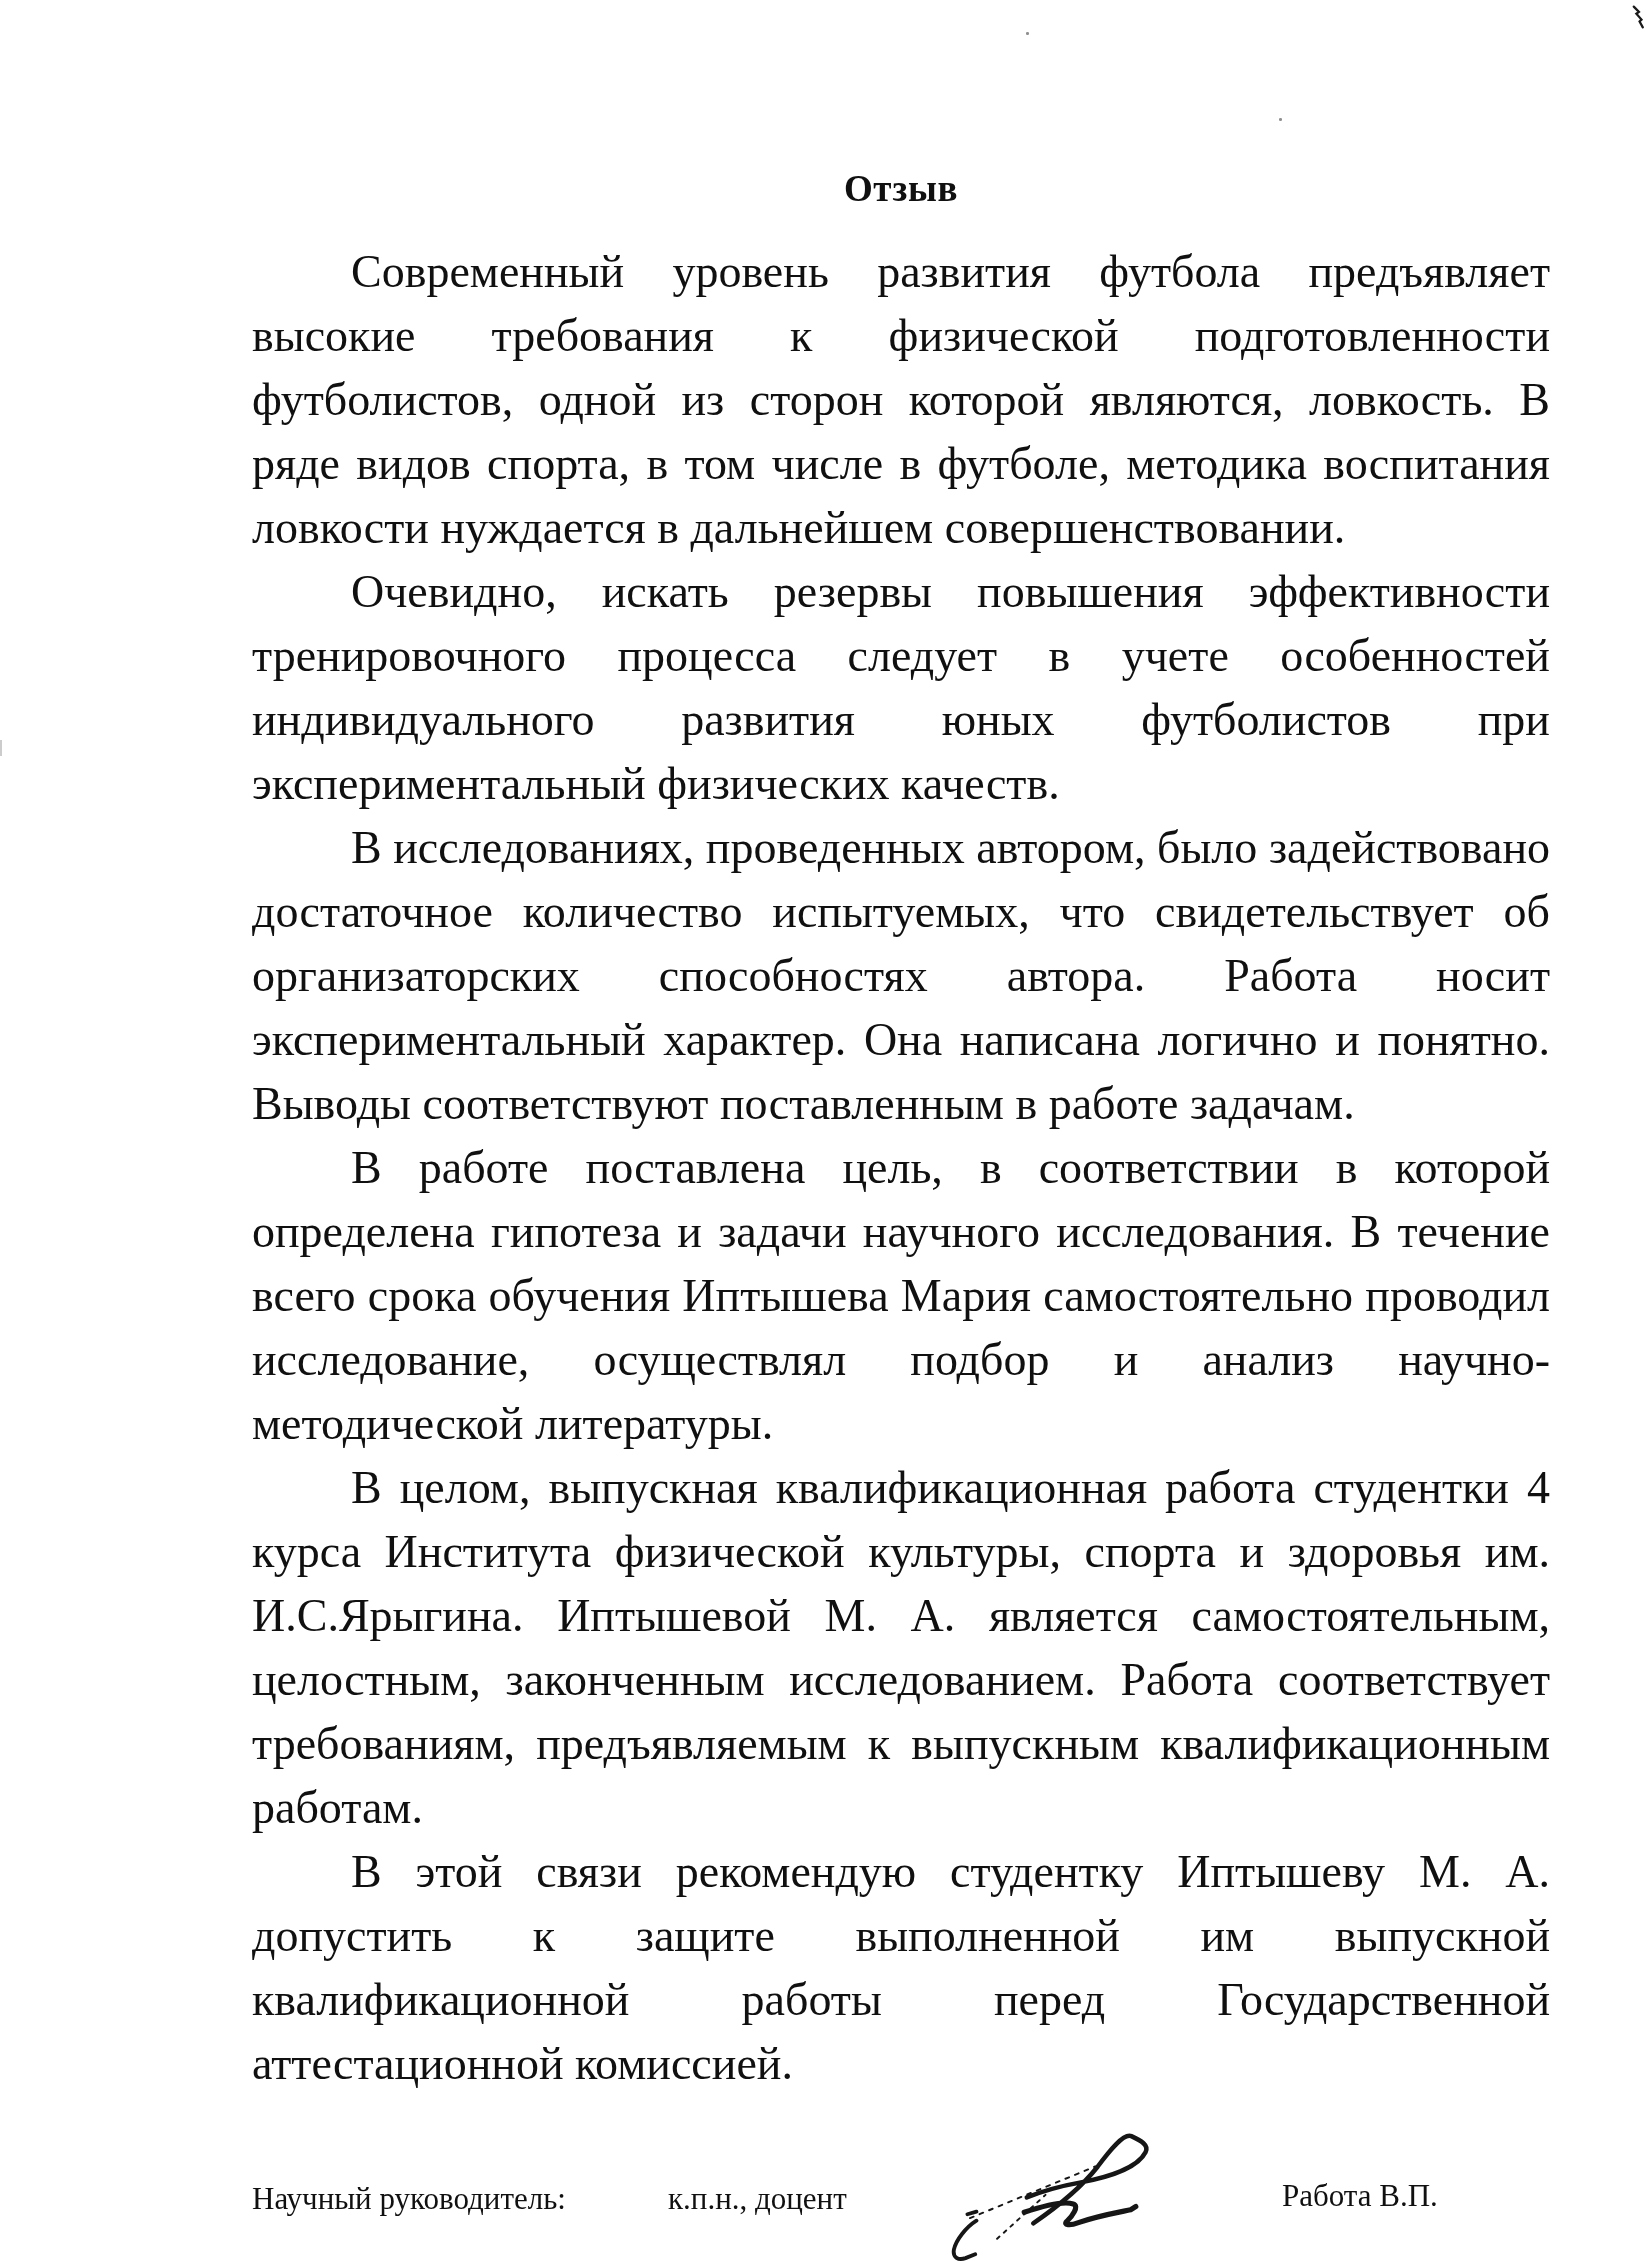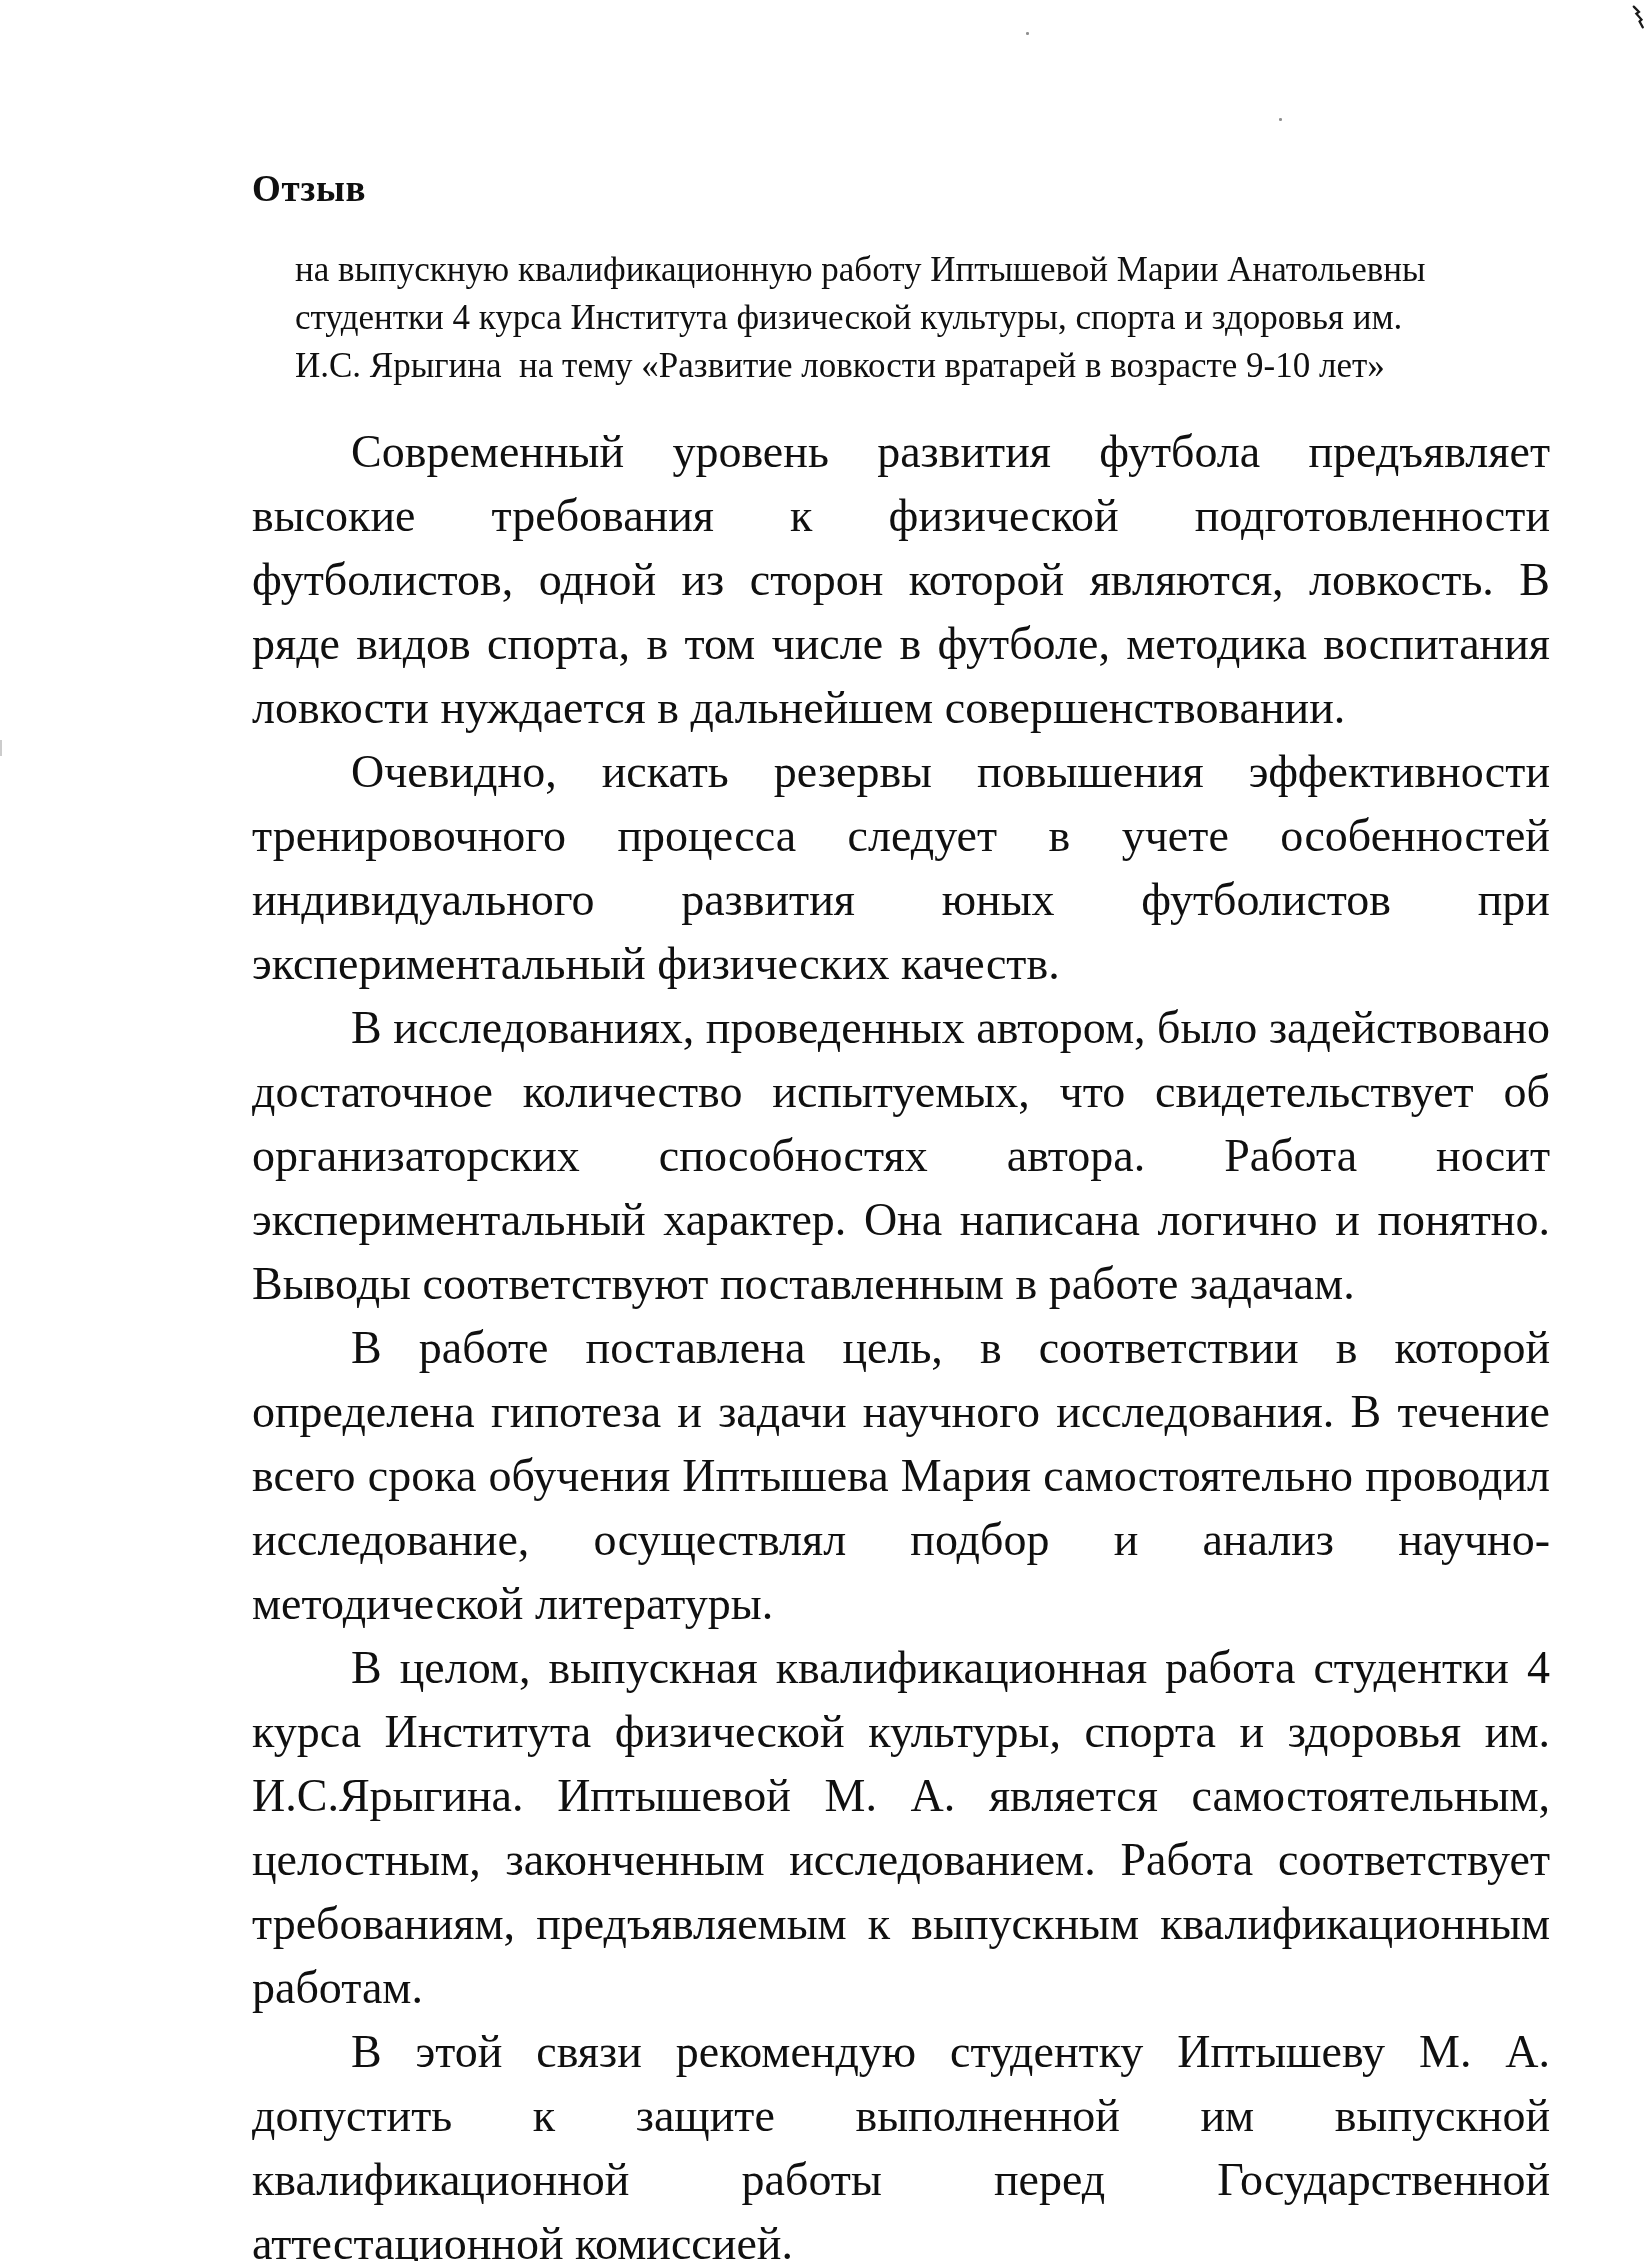--- a/index.html
+++ b/index.html
@@ -19,6 +19,7 @@
 
   .doc-title {
     margin: 0;
+    text-align: center;
     font-size: 37px;
     font-weight: 700;
     letter-spacing: 0.6px;

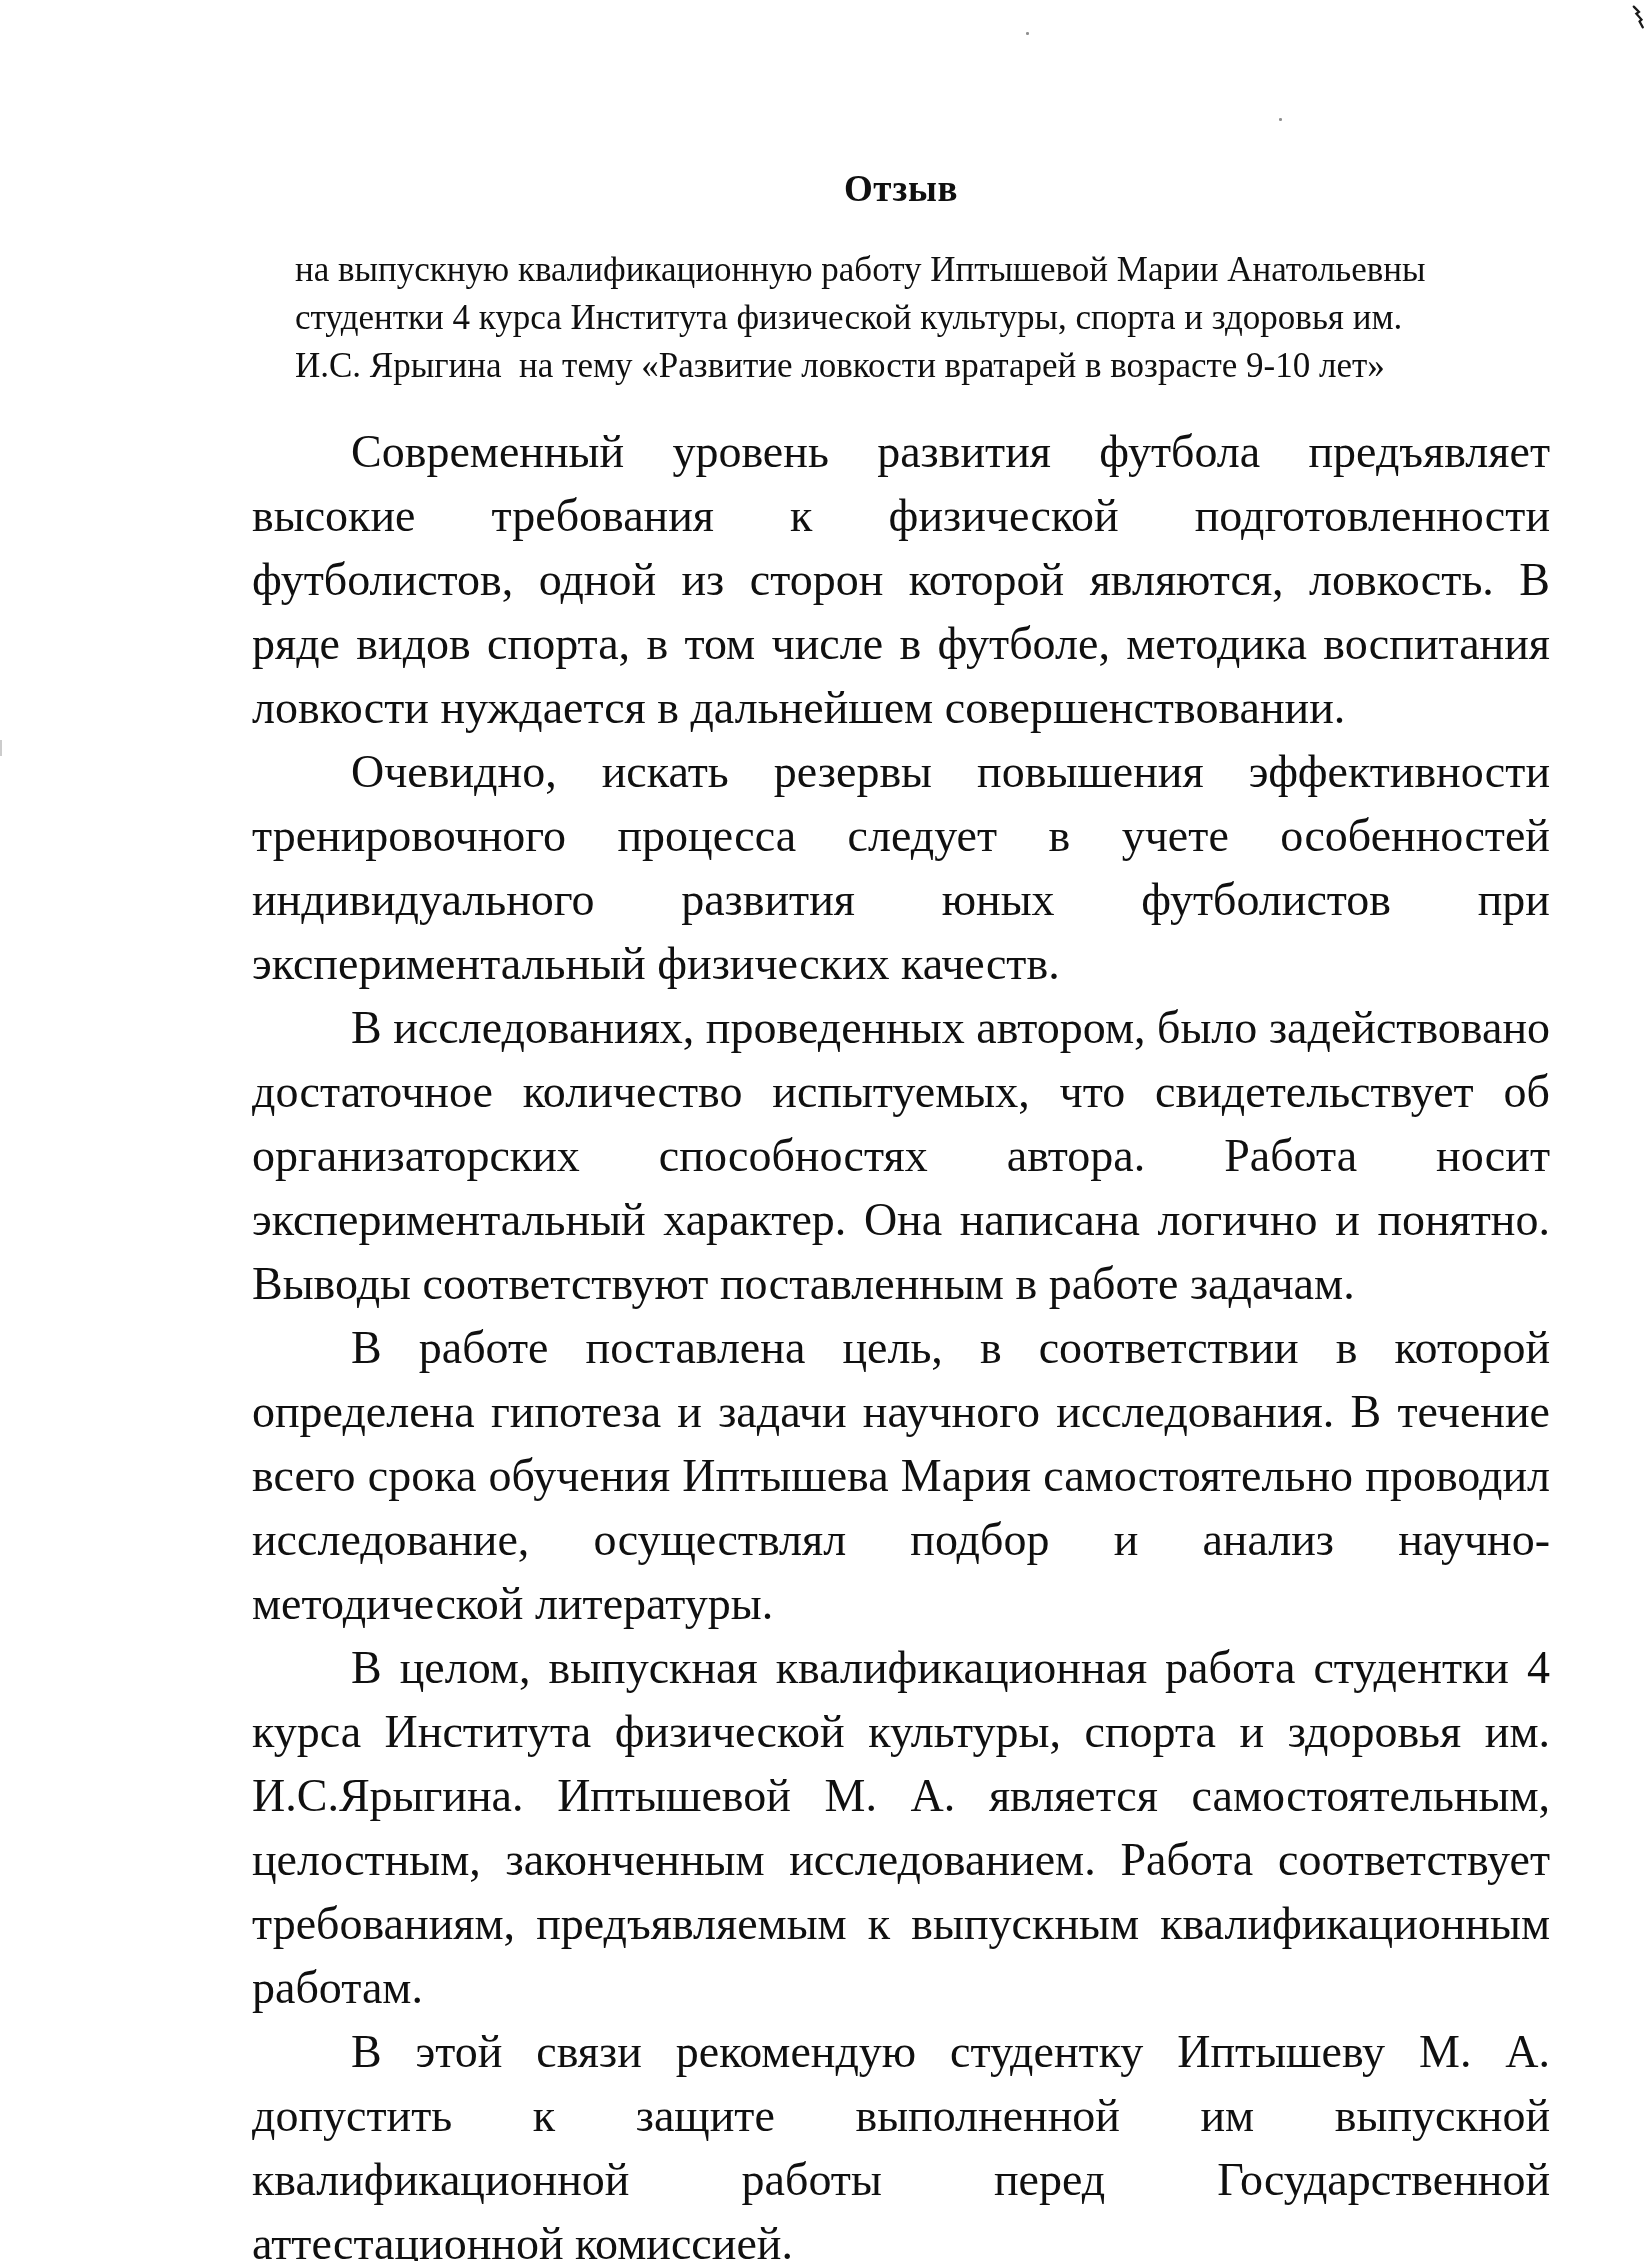--- a/index.html
+++ b/index.html
@@ -102,11 +102,6 @@
 
   <h1 class="doc-title">Отзыв</h1>
 
-  <div class="header-block">
-    <div class="header-line">на выпускную квалификационную работу Иптышевой Марии Анатольевны</div>
-    <div class="header-line">студентки 4 курса Института физической культуры, спорта и здоровья им.</div>
-    <div class="header-line">И.С. Ярыгина  на тему «Развитие ловкости вратарей в возрасте 9-10 лет»</div>
-  </div>
 
   <div class="body-block">
     <p>Современный уровень развития футбола предъявляет высокие требования к физической подготовленности футболистов, одной из сторон которой являются, ловкость. В ряде видов спорта, в том числе в футболе, методика воспитания ловкости нуждается в дальнейшем совершенствовании.</p>

